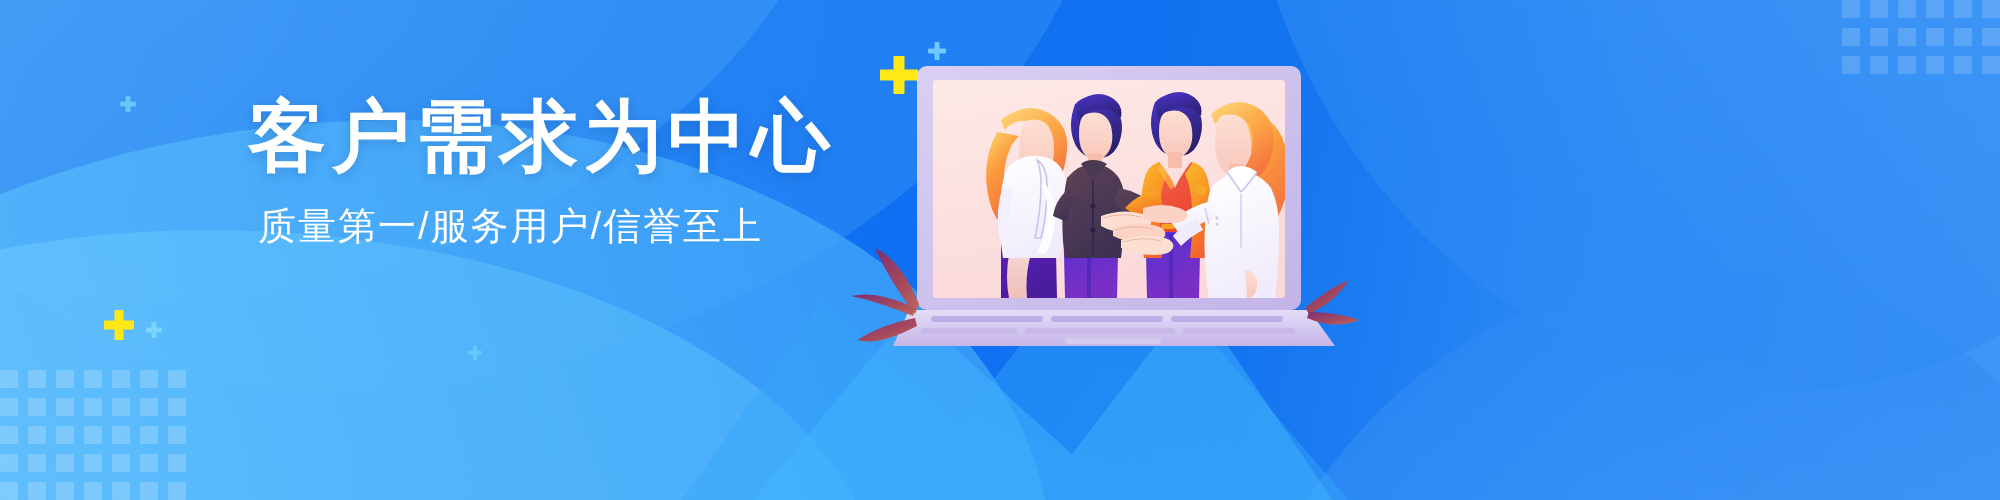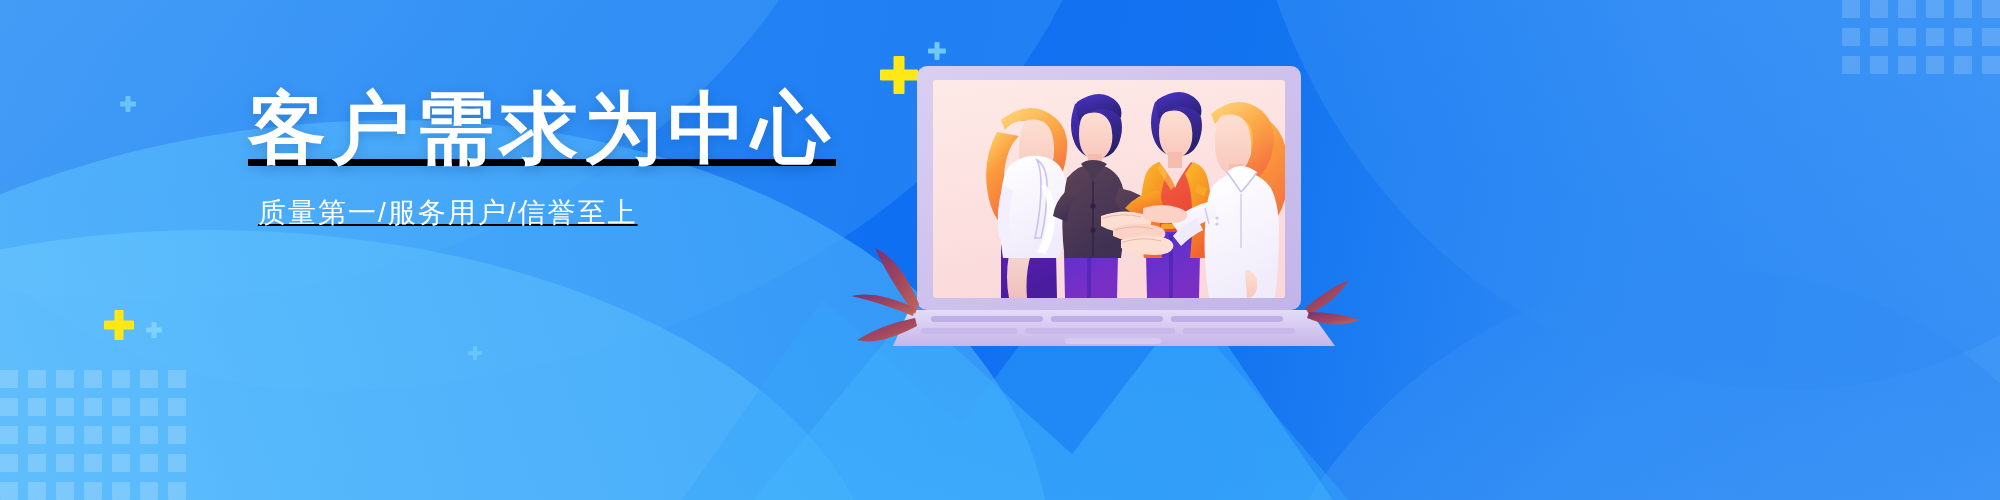--- a/index.html
+++ b/index.html
@@ -100,7 +100,7 @@
   .plus-c6{color:#74d3ff;left:468px;top:346px;width:14px;height:14px;--t:4px;opacity:.6;}
 
   
-  .text-block{position:absolute;left:248px;top:88px;width:640px;z-index:6;text-decoration:underline;}
+  .text-block{position:absolute;left:248px;top:96px;width:640px;z-index:6;}
   .headline{
     margin:0;
     color:#ffffff;

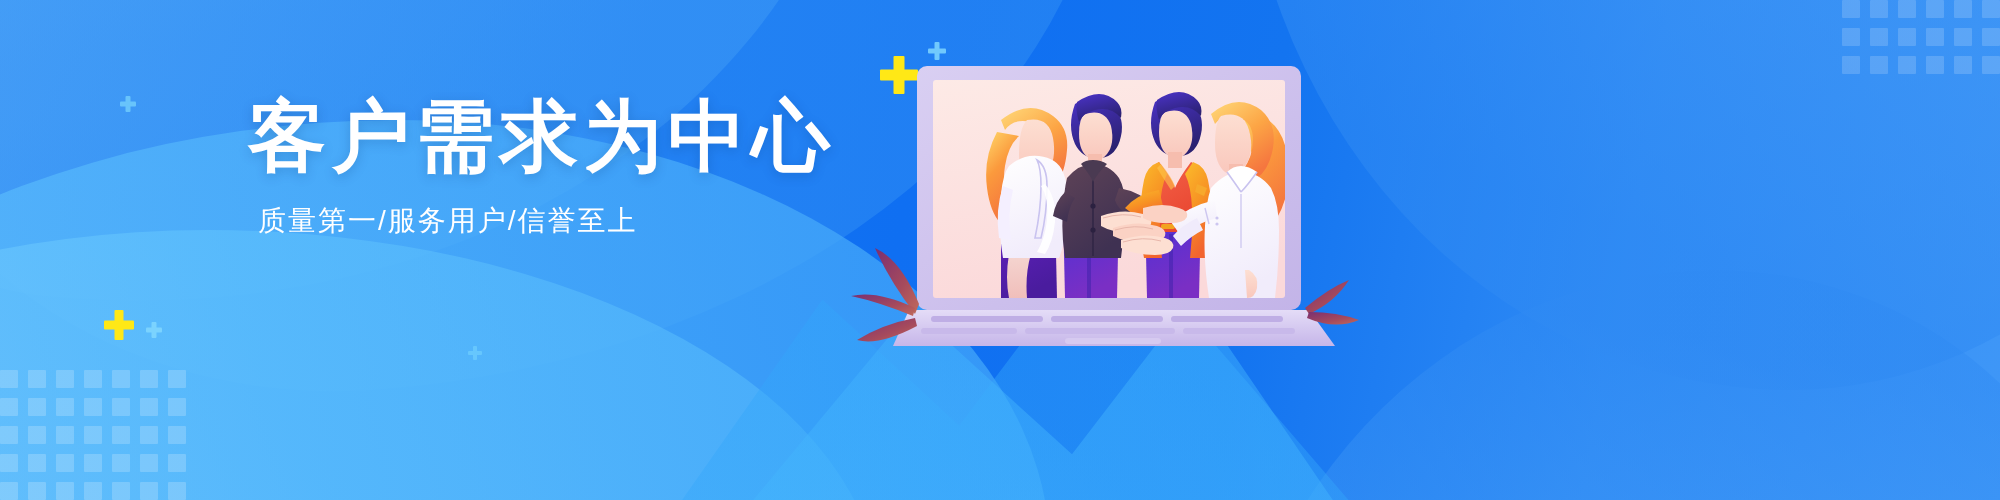--- a/index.html
+++ b/index.html
@@ -114,7 +114,7 @@
   .subline{
     margin:26px 0 0 10px;
     color:#ffffff;
-    font-size:28px;
+    font-size:38px;
     line-height:1.2;
     font-weight:400;
     letter-spacing:2px;

